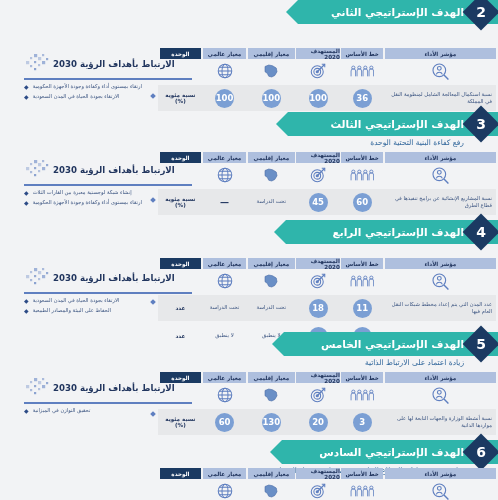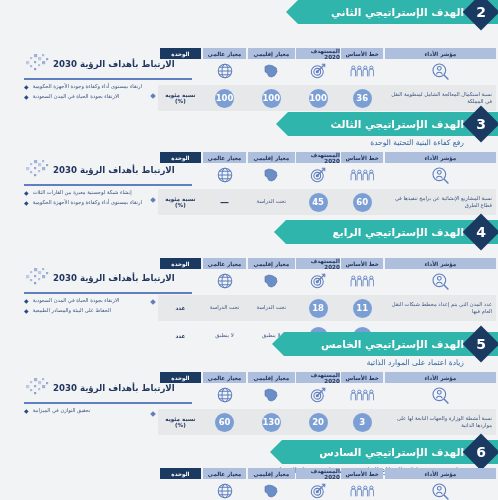--- a/index.html
+++ b/index.html
@@ -450,7 +450,7 @@
       </div>
       <div class="diamond"></div>
       <div class="diamond-num">5</div>
-      <div class="banner-sub">زيادة اعتماد على الموارد الذاتية</div>
+      <div class="banner-sub">زيادة اعتماد على الارتباط الذاتية</div>
     </div>
       </div>
       <div class="table" style="top: 372px; left: 158px; width: 338px;">

